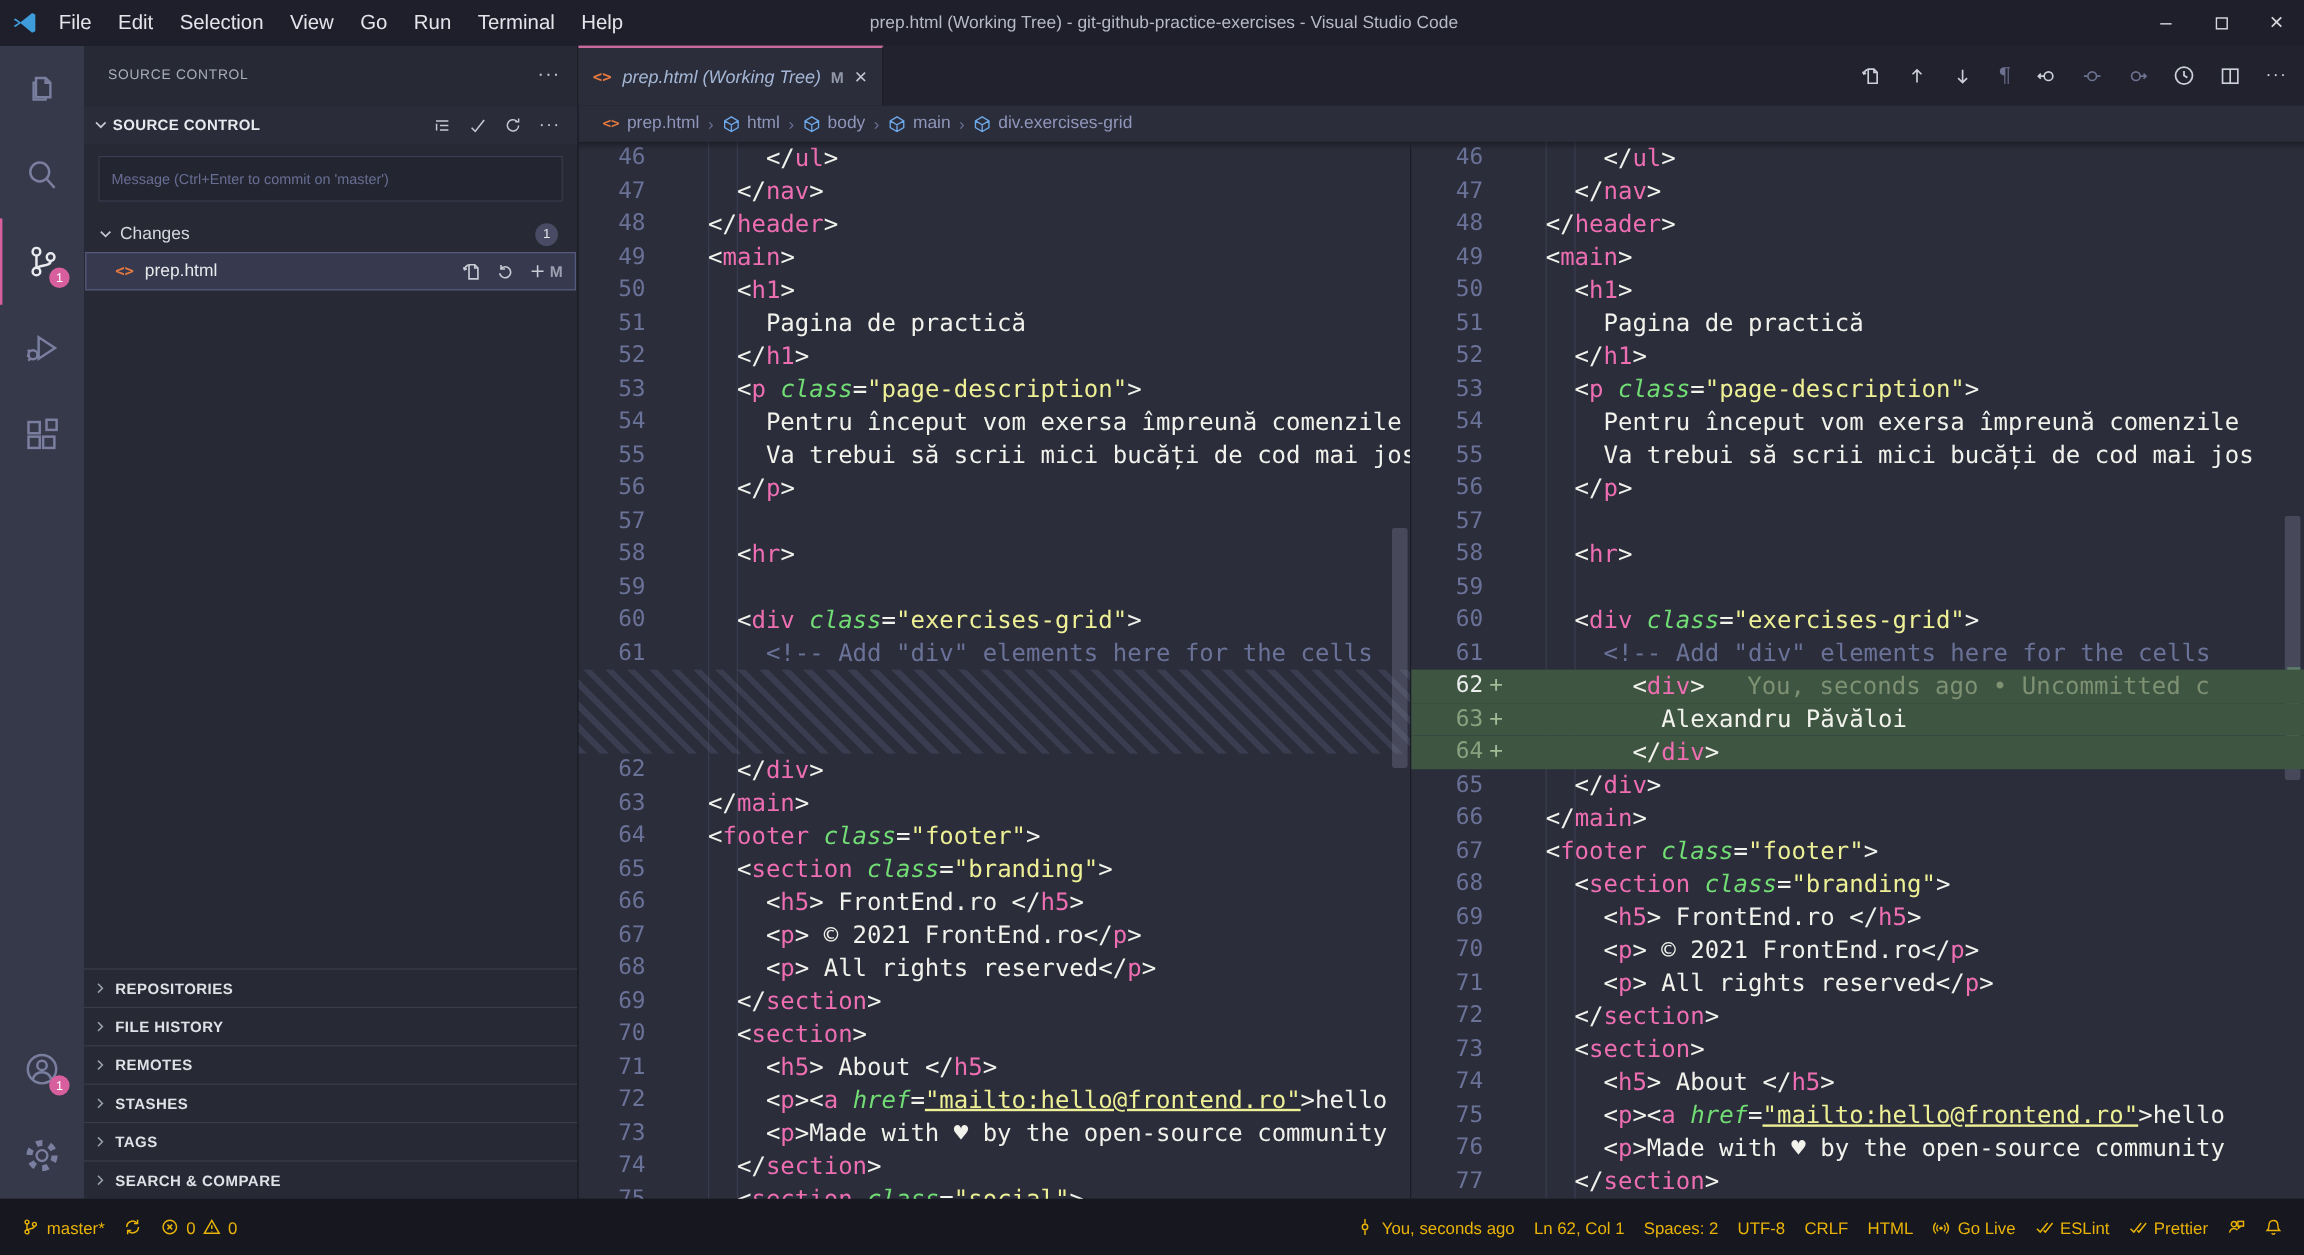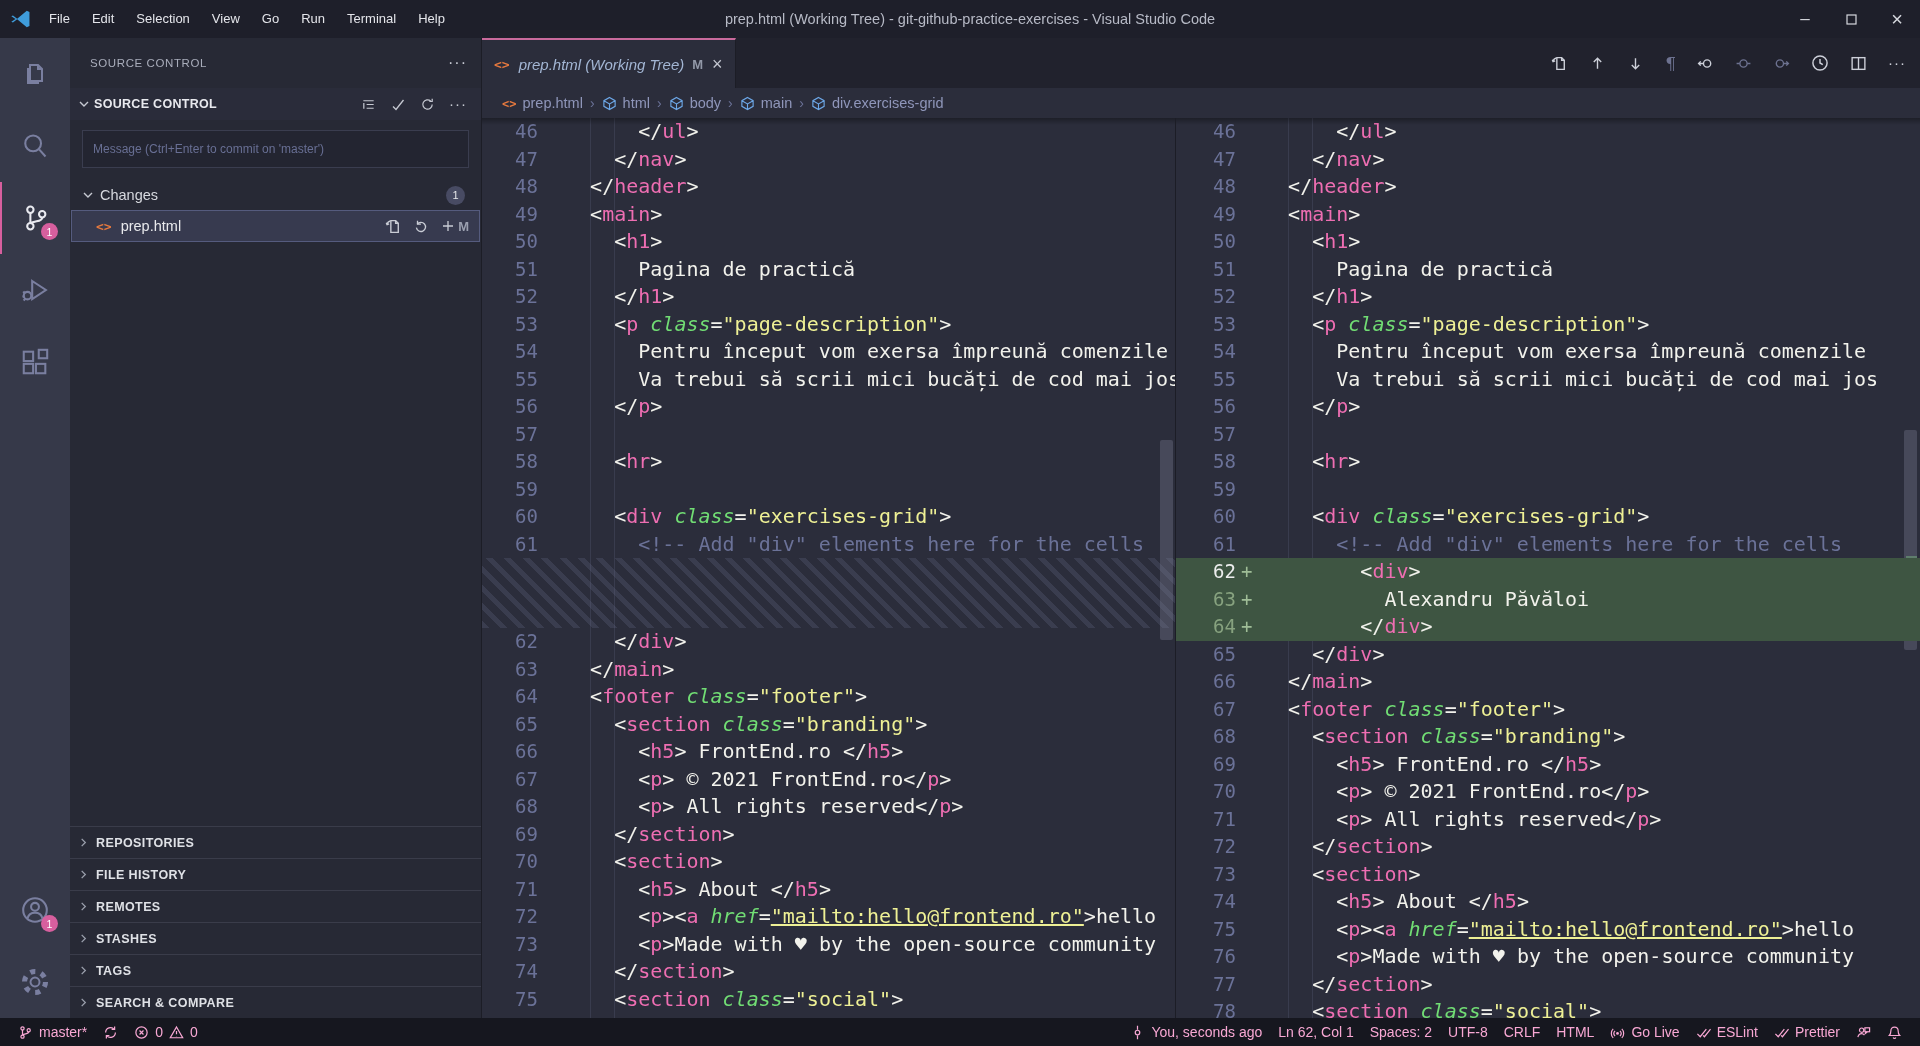--- a/index.html
+++ b/index.html
@@ -11,7 +11,7 @@
   .titlebar { height:38px; background:#1e1f2a; display:flex; align-items:center; position:relative; flex:0 0 auto; }
   .vscode-logo { width:38px; display:flex; justify-content:center; }
   .menubar { display:flex; }
-  .menu-item { color:#e4e5ea; font-size:13px; padding:0 11px; line-height:38px; cursor:default; }
+  .menu-item { color:#e4e5ea; font-size:17px; padding:0 11px; line-height:38px; cursor:default; }
   .win-title { position:absolute; left:0; right:0; text-align:center; color:#b7bac6; font-size:14.5px; pointer-events:none;margin-left:20px; }
   .win-controls { margin-left:auto; display:flex; z-index:2; }
   .win-btn { width:46px; height:38px; display:flex; align-items:center; justify-content:center; color:#d6d8de; font-size:17px; }

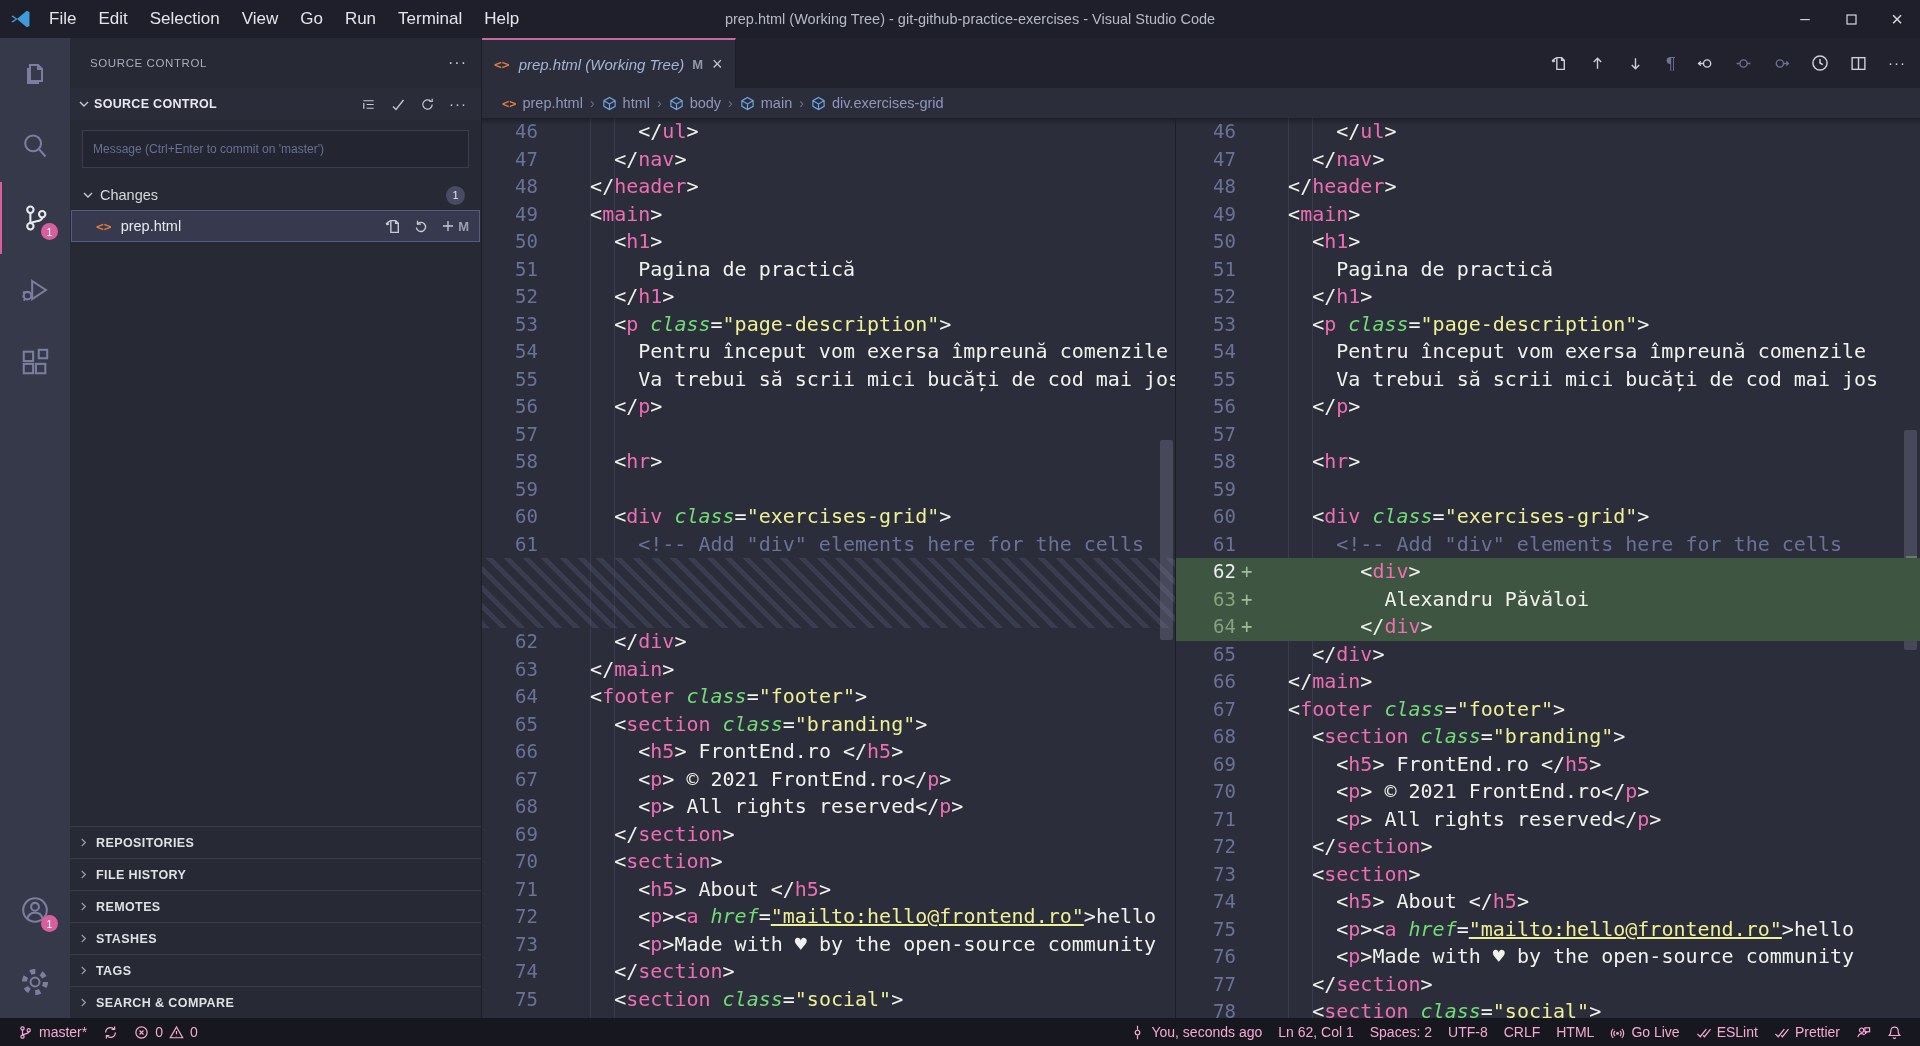--- a/index.html
+++ b/index.html
@@ -666,6 +666,7 @@
               <span class="num">62</span>
               <span class="mark">+</span>
               <pre class="code"><span>        </span><span>&lt;</span><span class="tk-t">div</span><span>&gt;</span></pre>
+              <span class="ghost">You, seconds ago • Uncommitted c</span>
             </div>
             <div class="row added">
               <span class="num">63</span>

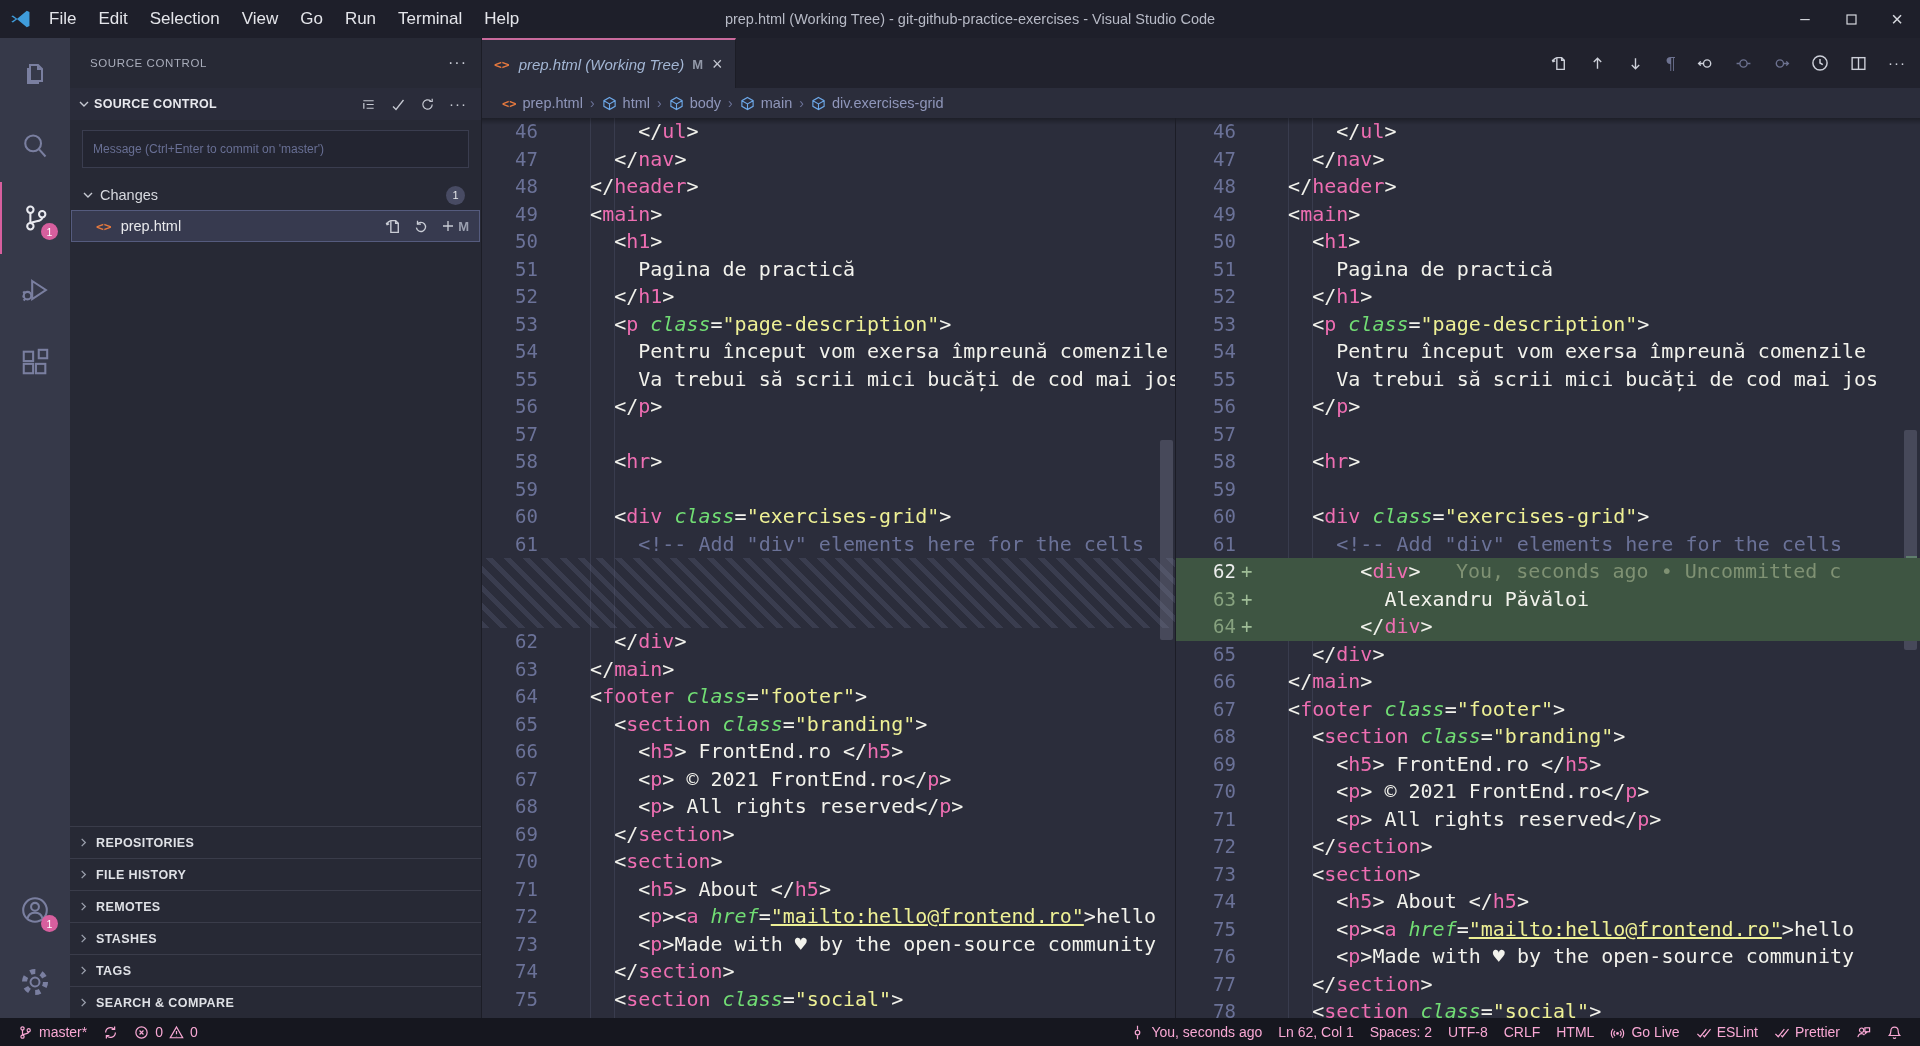--- a/index.html
+++ b/index.html
@@ -94,7 +94,7 @@
   .ruler-mark { position:absolute; right:3px; width:11px; background:#4e7a58; }
 
   
-  .statusbar { height:28px; background:#16171f; display:flex; align-items:center; color:#f9a8d4; font-size:14px; flex:0 0 auto; padding:0 10px; }
+  .statusbar { height:47px; background:#16171f; display:flex; align-items:center; color:#eab308; font-size:14px; flex:0 0 auto; padding:0 10px; }
   .sb-item { display:flex; align-items:center; gap:6px; padding:0 8px; height:100%; }
   .sb-spacer { flex:1; }
   svg { display:block; }

